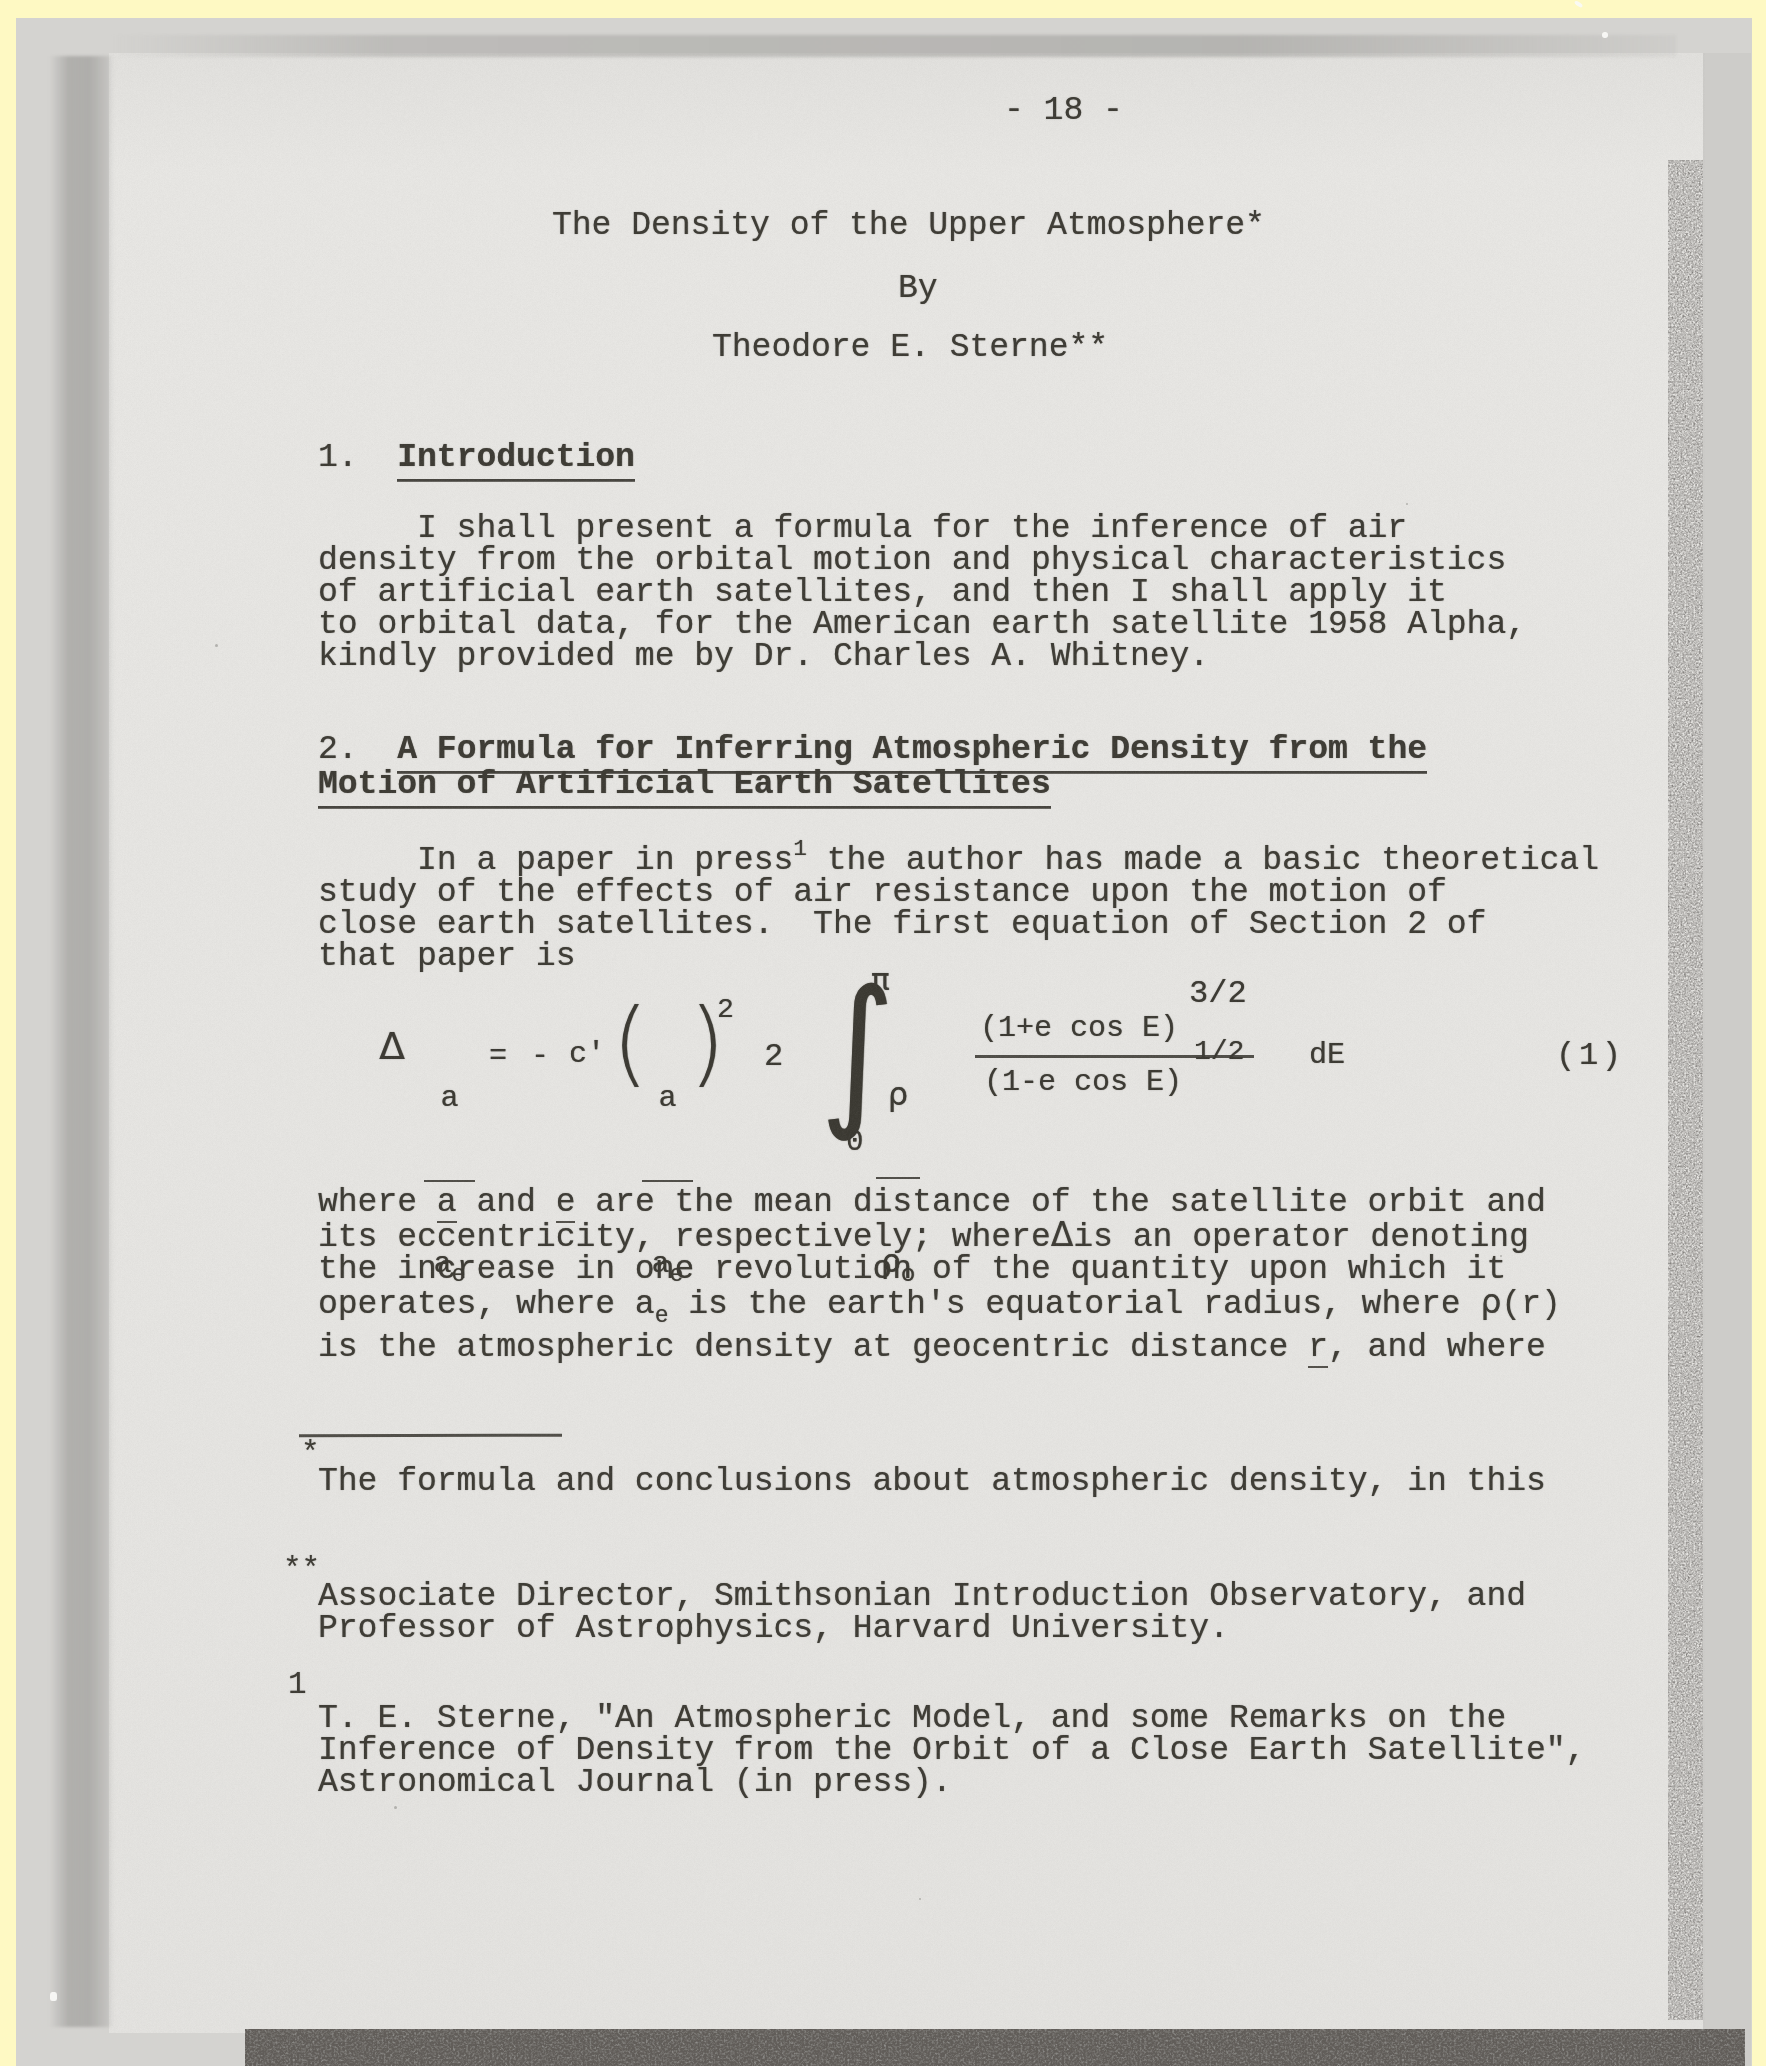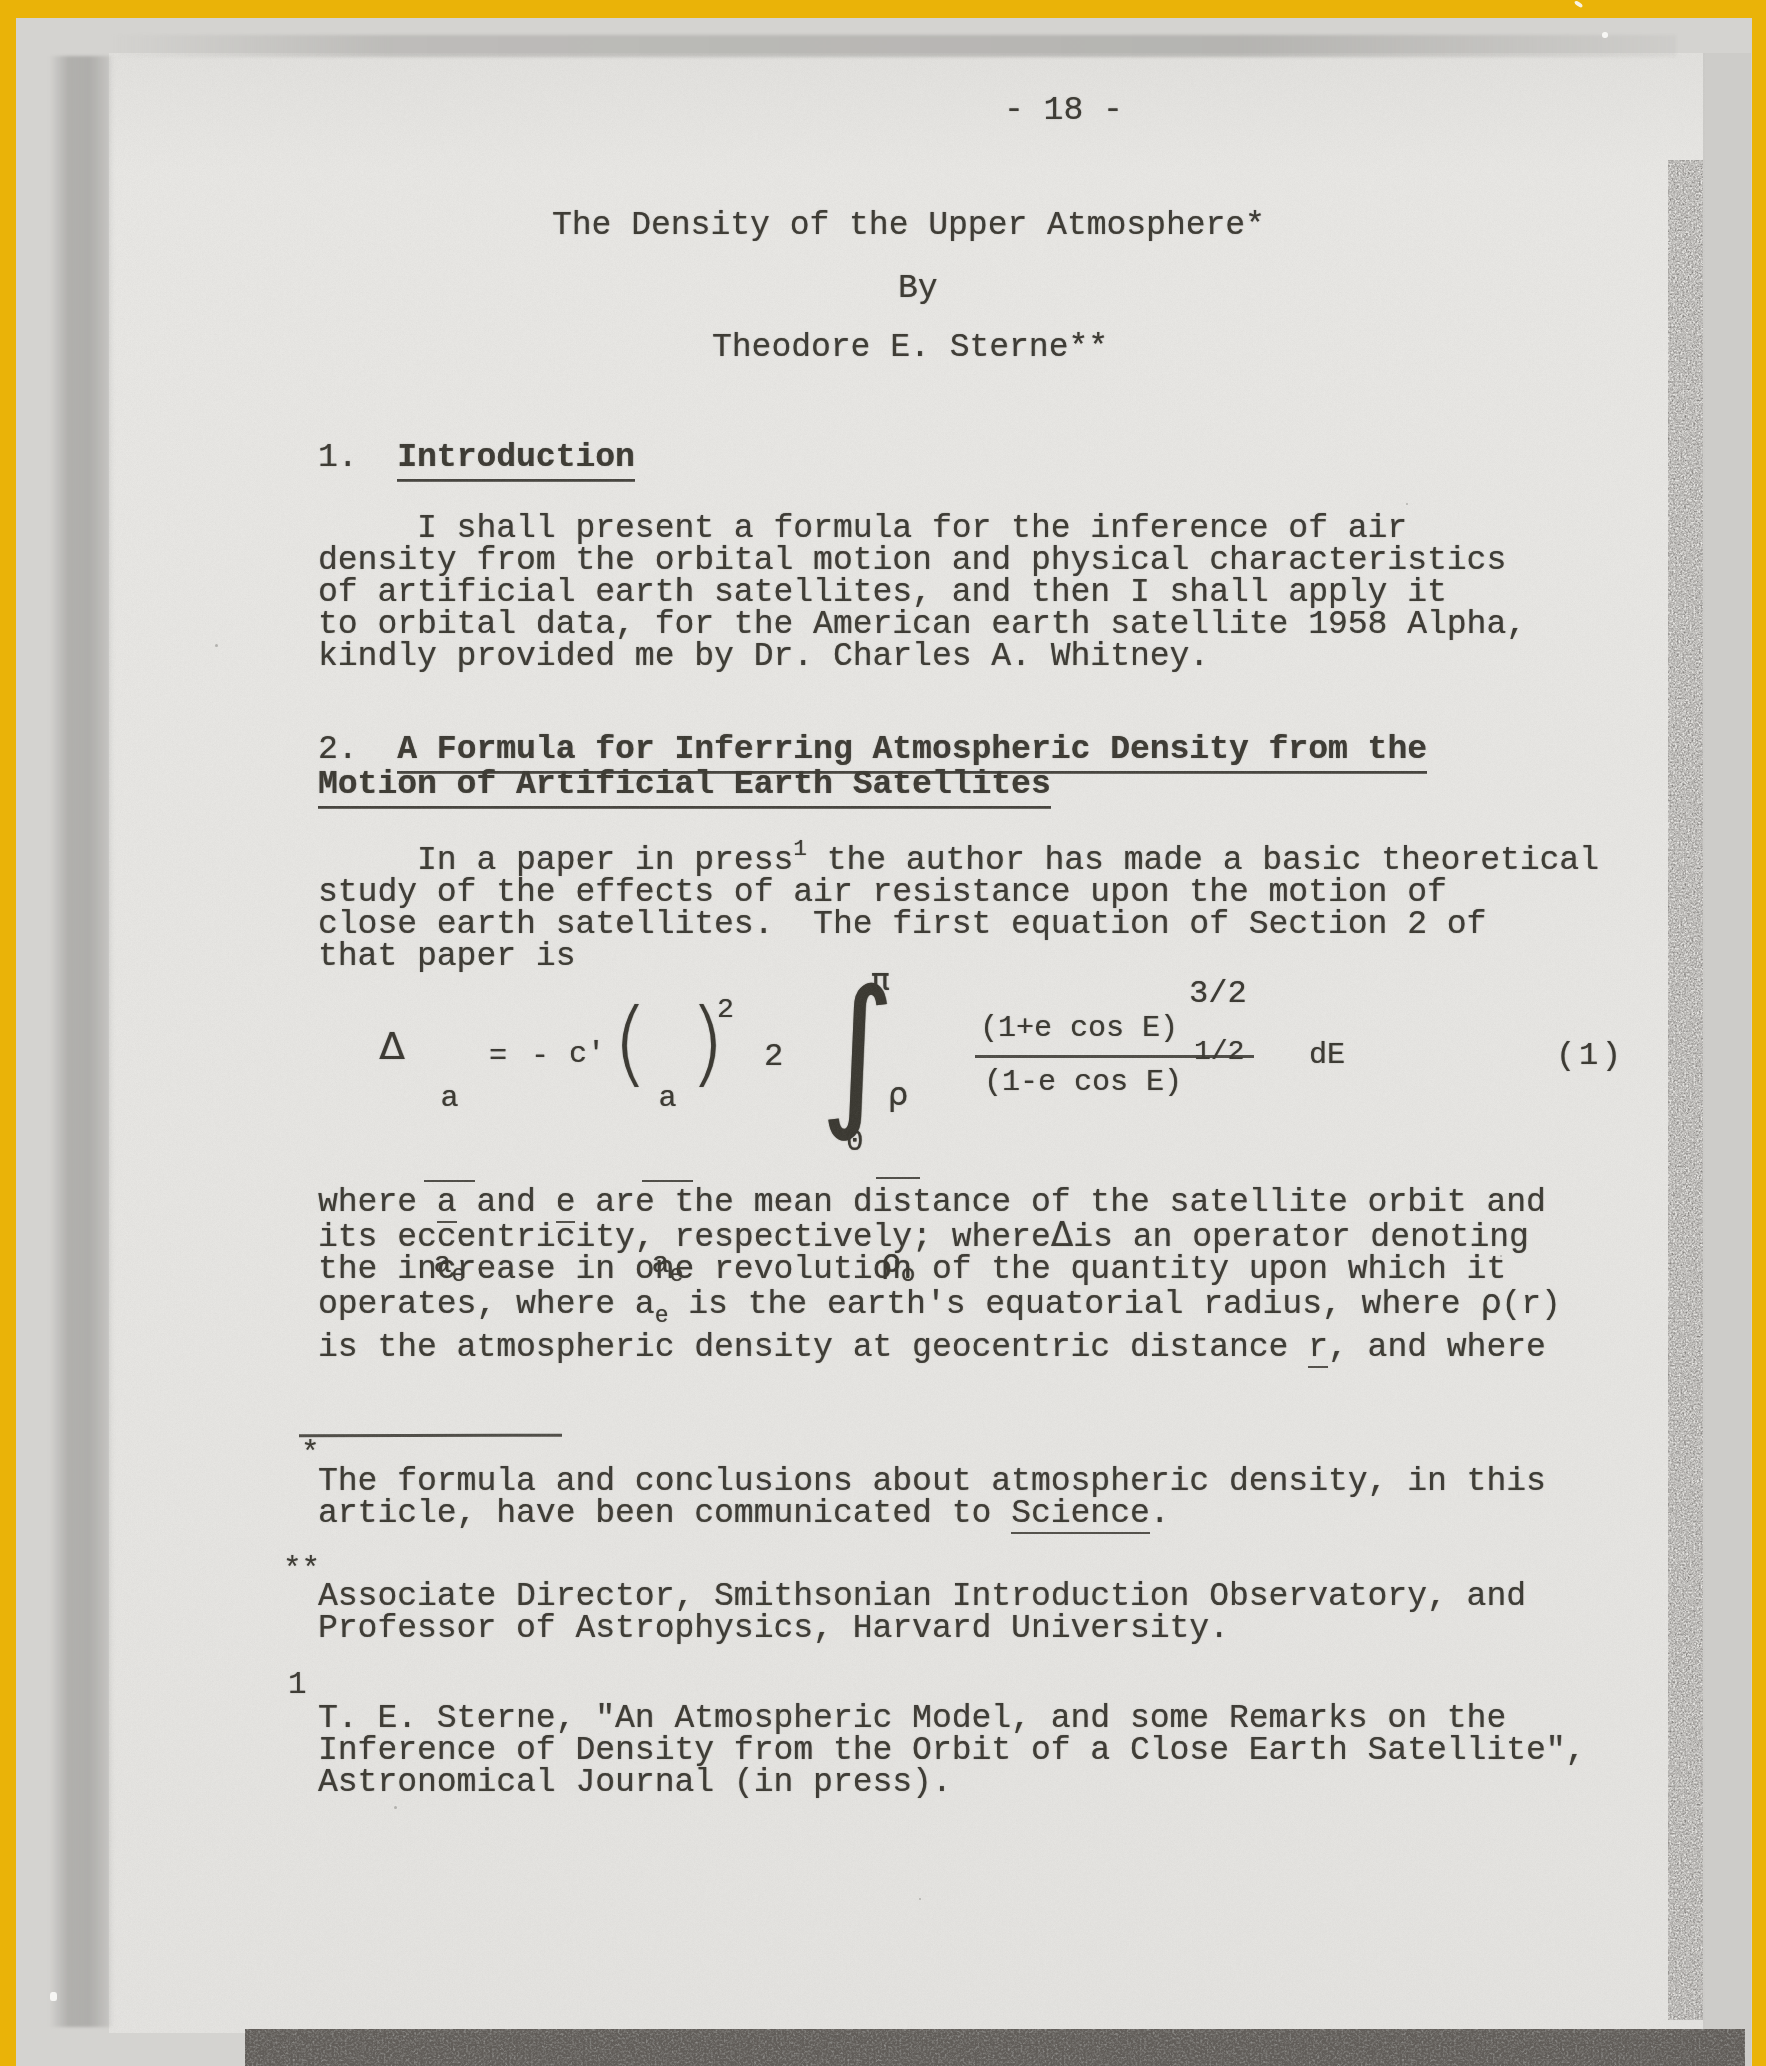--- a/index.html
+++ b/index.html
@@ -3,7 +3,7 @@
 <meta charset="utf-8">
 <style>
   html,body{margin:0;padding:0;background:#050505;}
-  #scan{position:relative;width:1767px;height:2066px;background:#eab308;overflow:hidden;
+  #scan{position:relative;width:1767px;height:2066px;background:#fef9c3;overflow:hidden;
         font-family:"Liberation Mono","DejaVu Sans Mono",monospace;}
   
   #backing{position:absolute;left:16px;top:18.4px;width:1736px;height:2048px;background:#d4d3d0;}

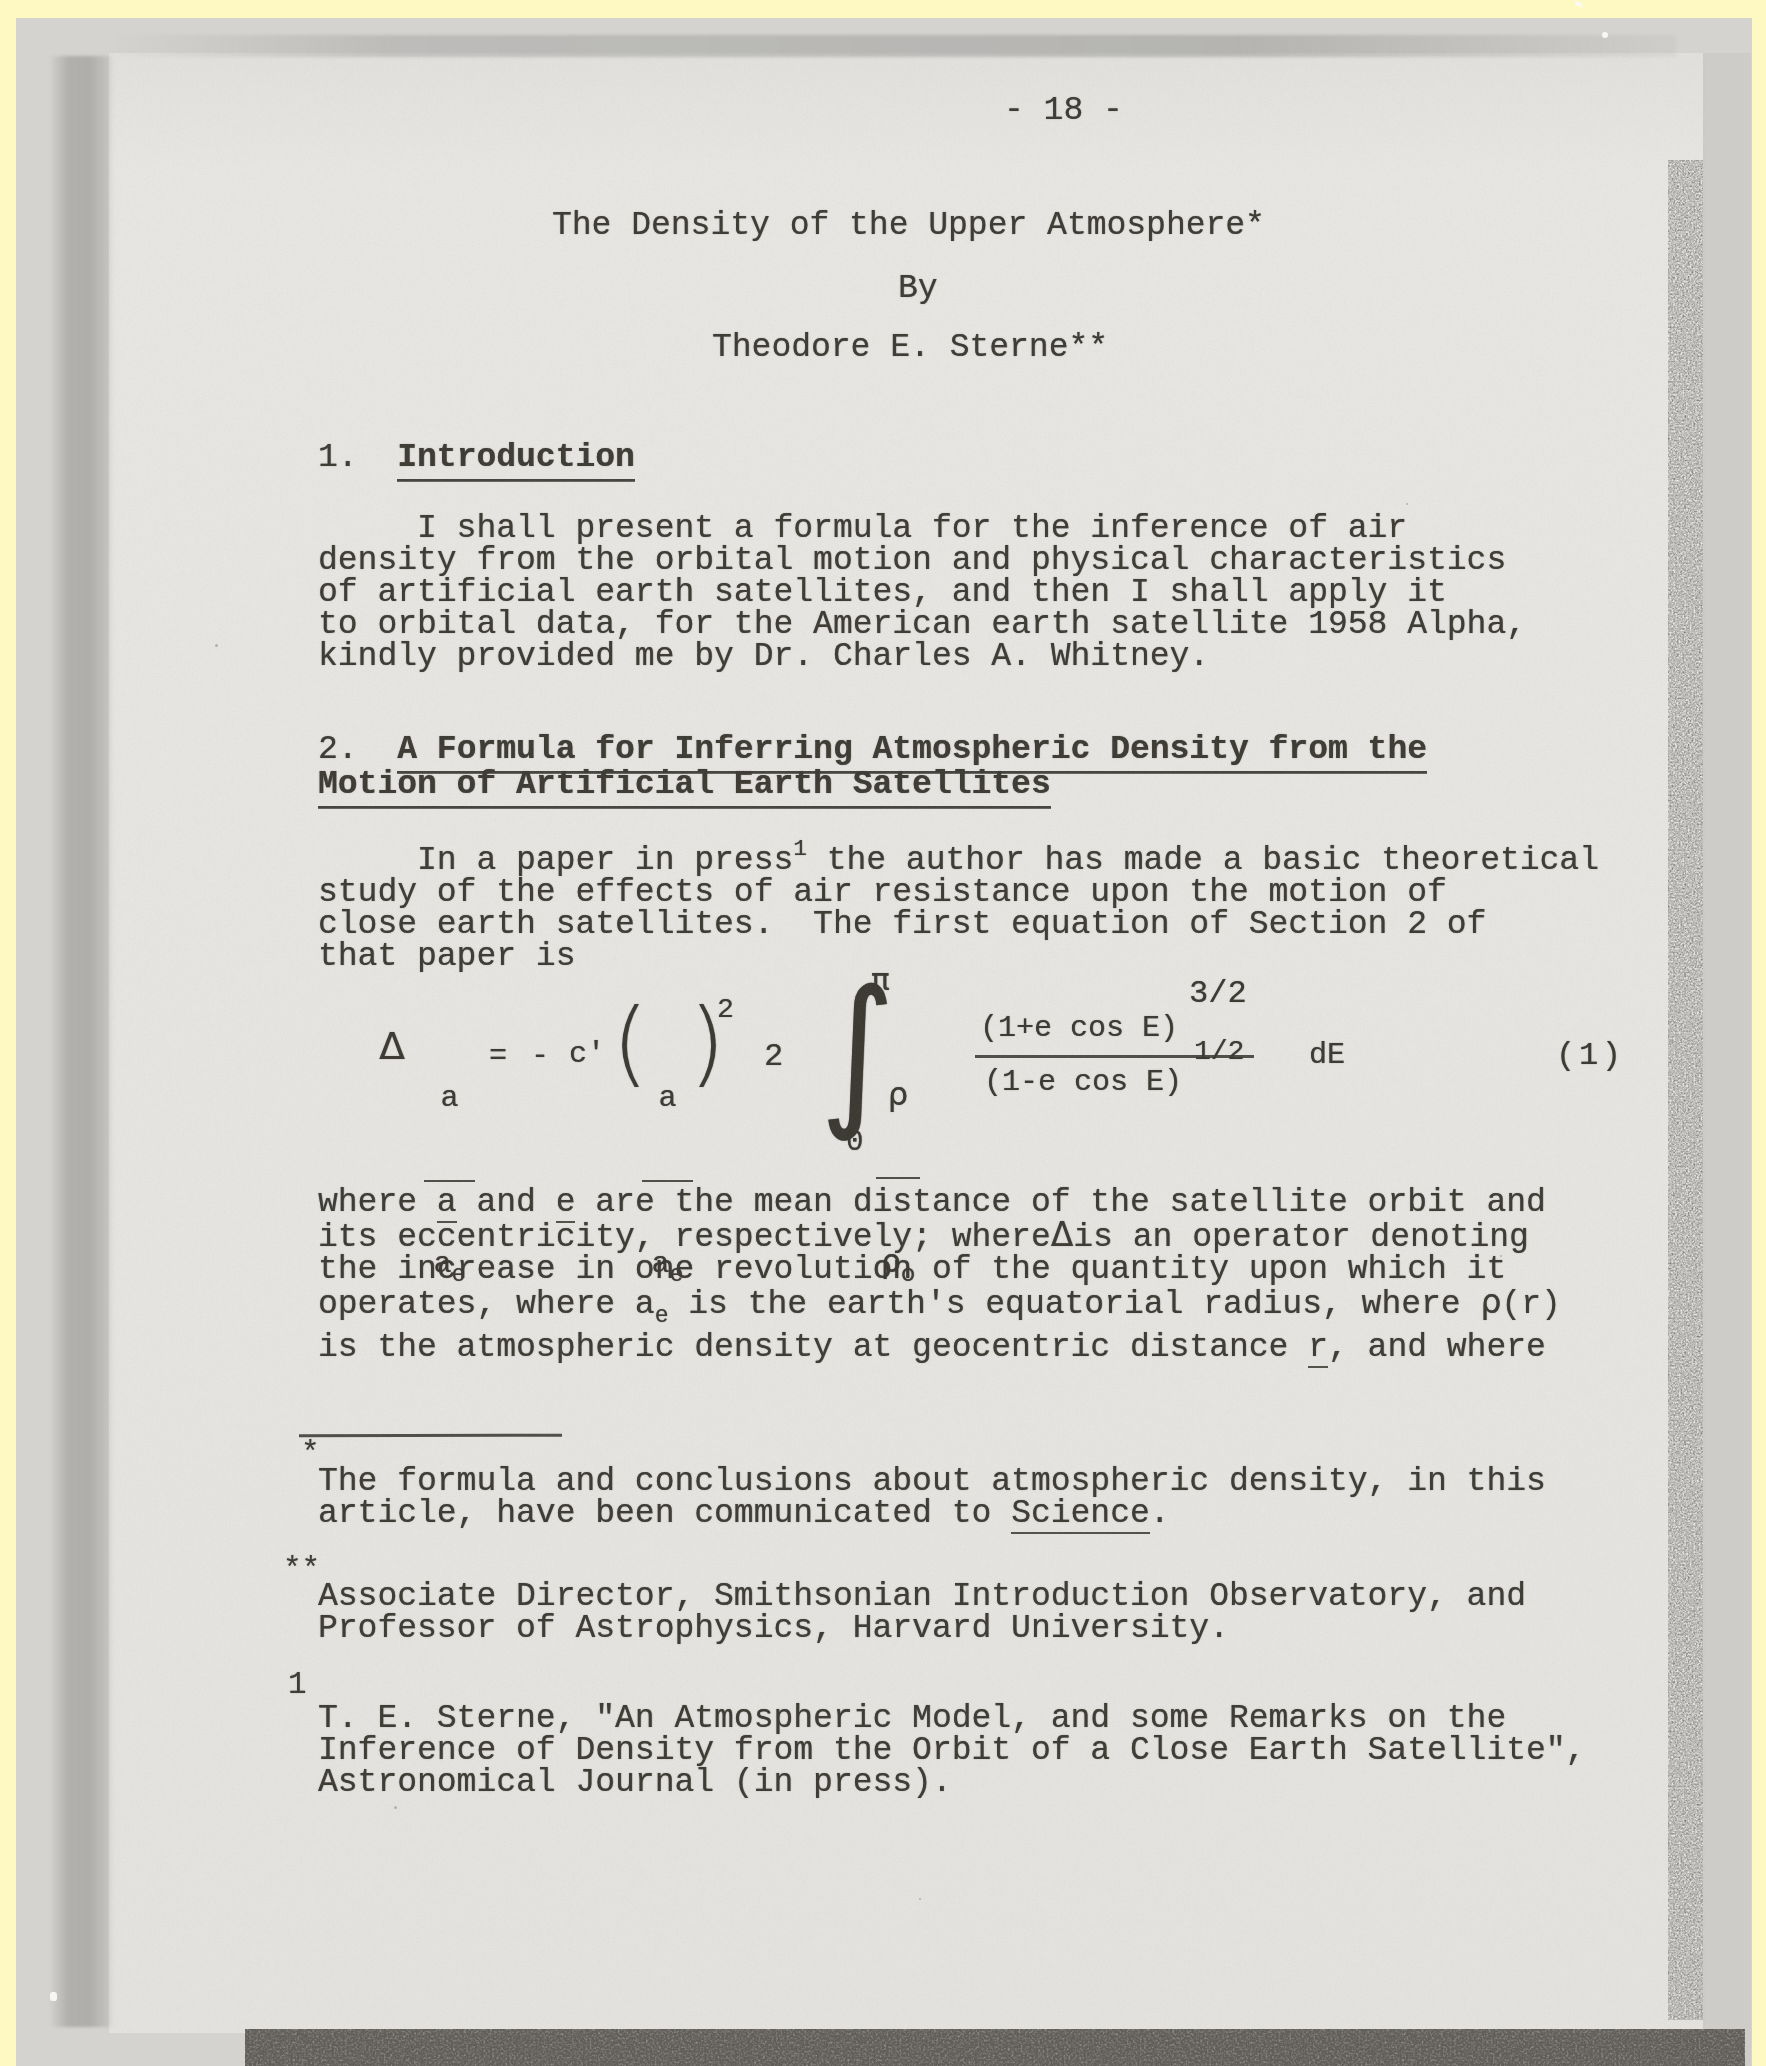--- a/index.html
+++ b/index.html
@@ -164,7 +164,6 @@
   <div class="marker" id="fn-star-marker">*</div>
   <div class="block" id="fn-star">
       <div class="tl"><span>The formula and conclusions about atmospheric density, in this</span></div>
-      <div class="tl"><span>article, have been communicated to </span><span class="u">Science</span><span>.</span></div>
     </div>
   <div class="marker" id="fn-dstar-marker">**</div>
   <div class="block" id="fn-dstar">

